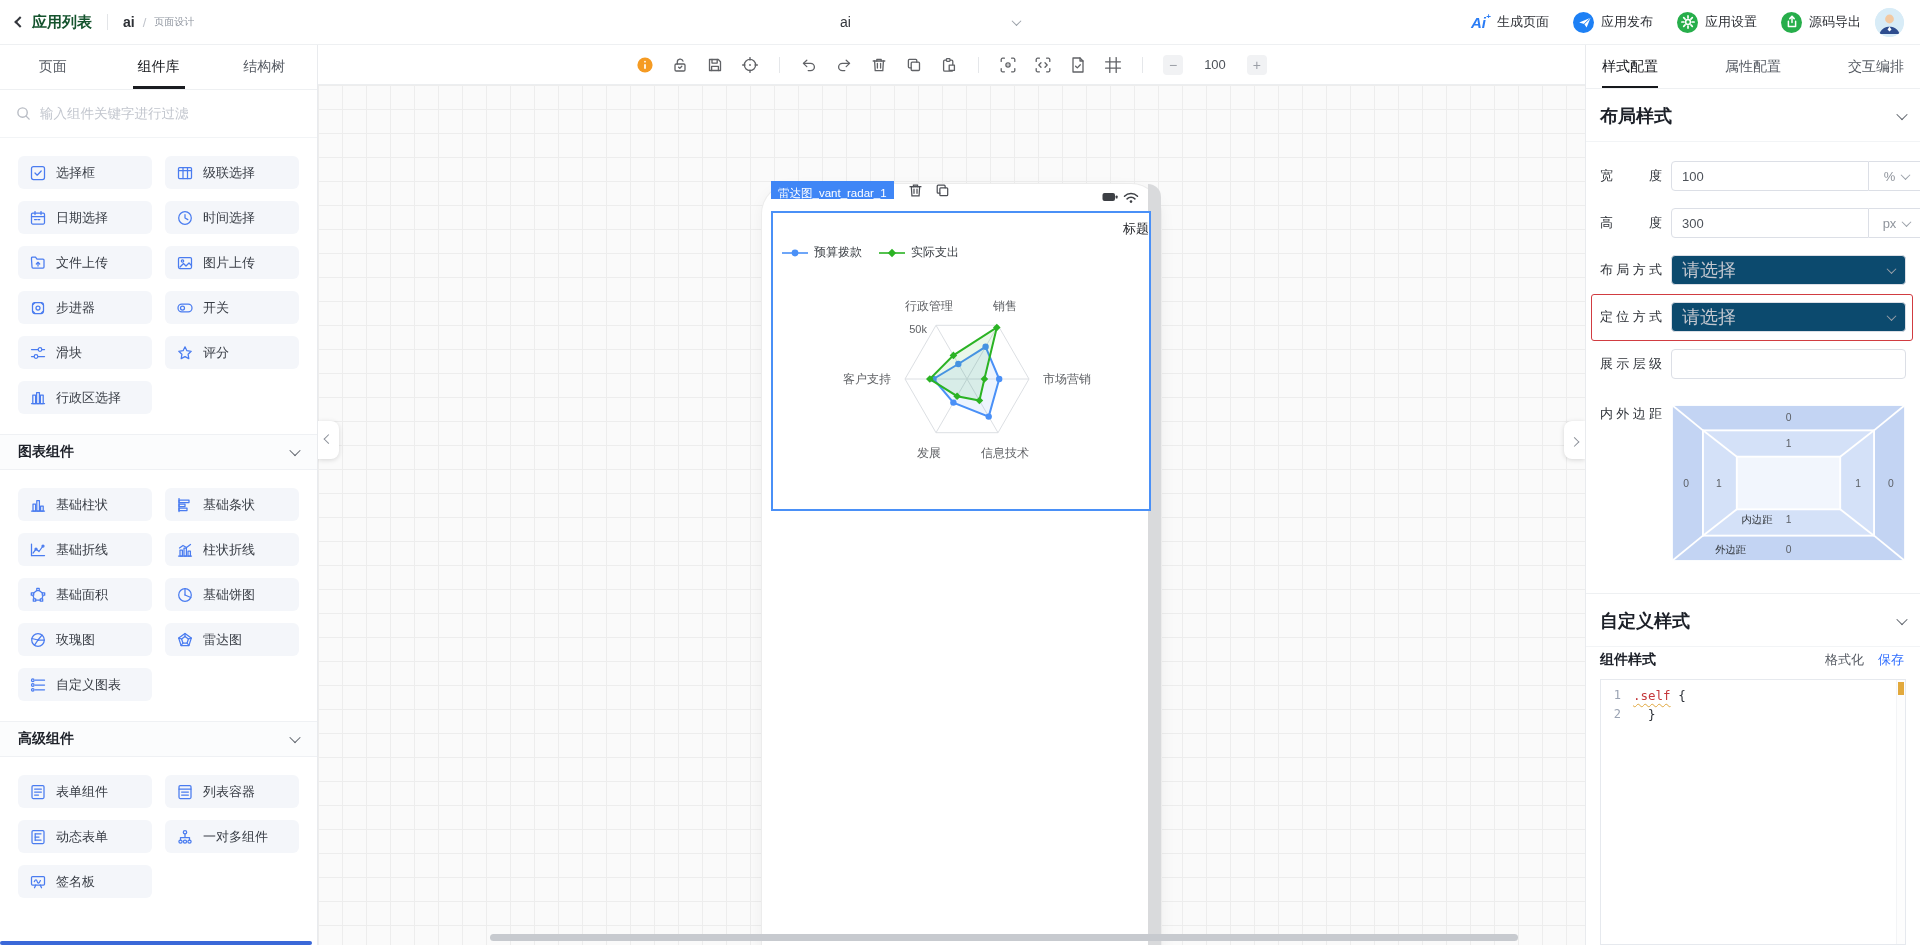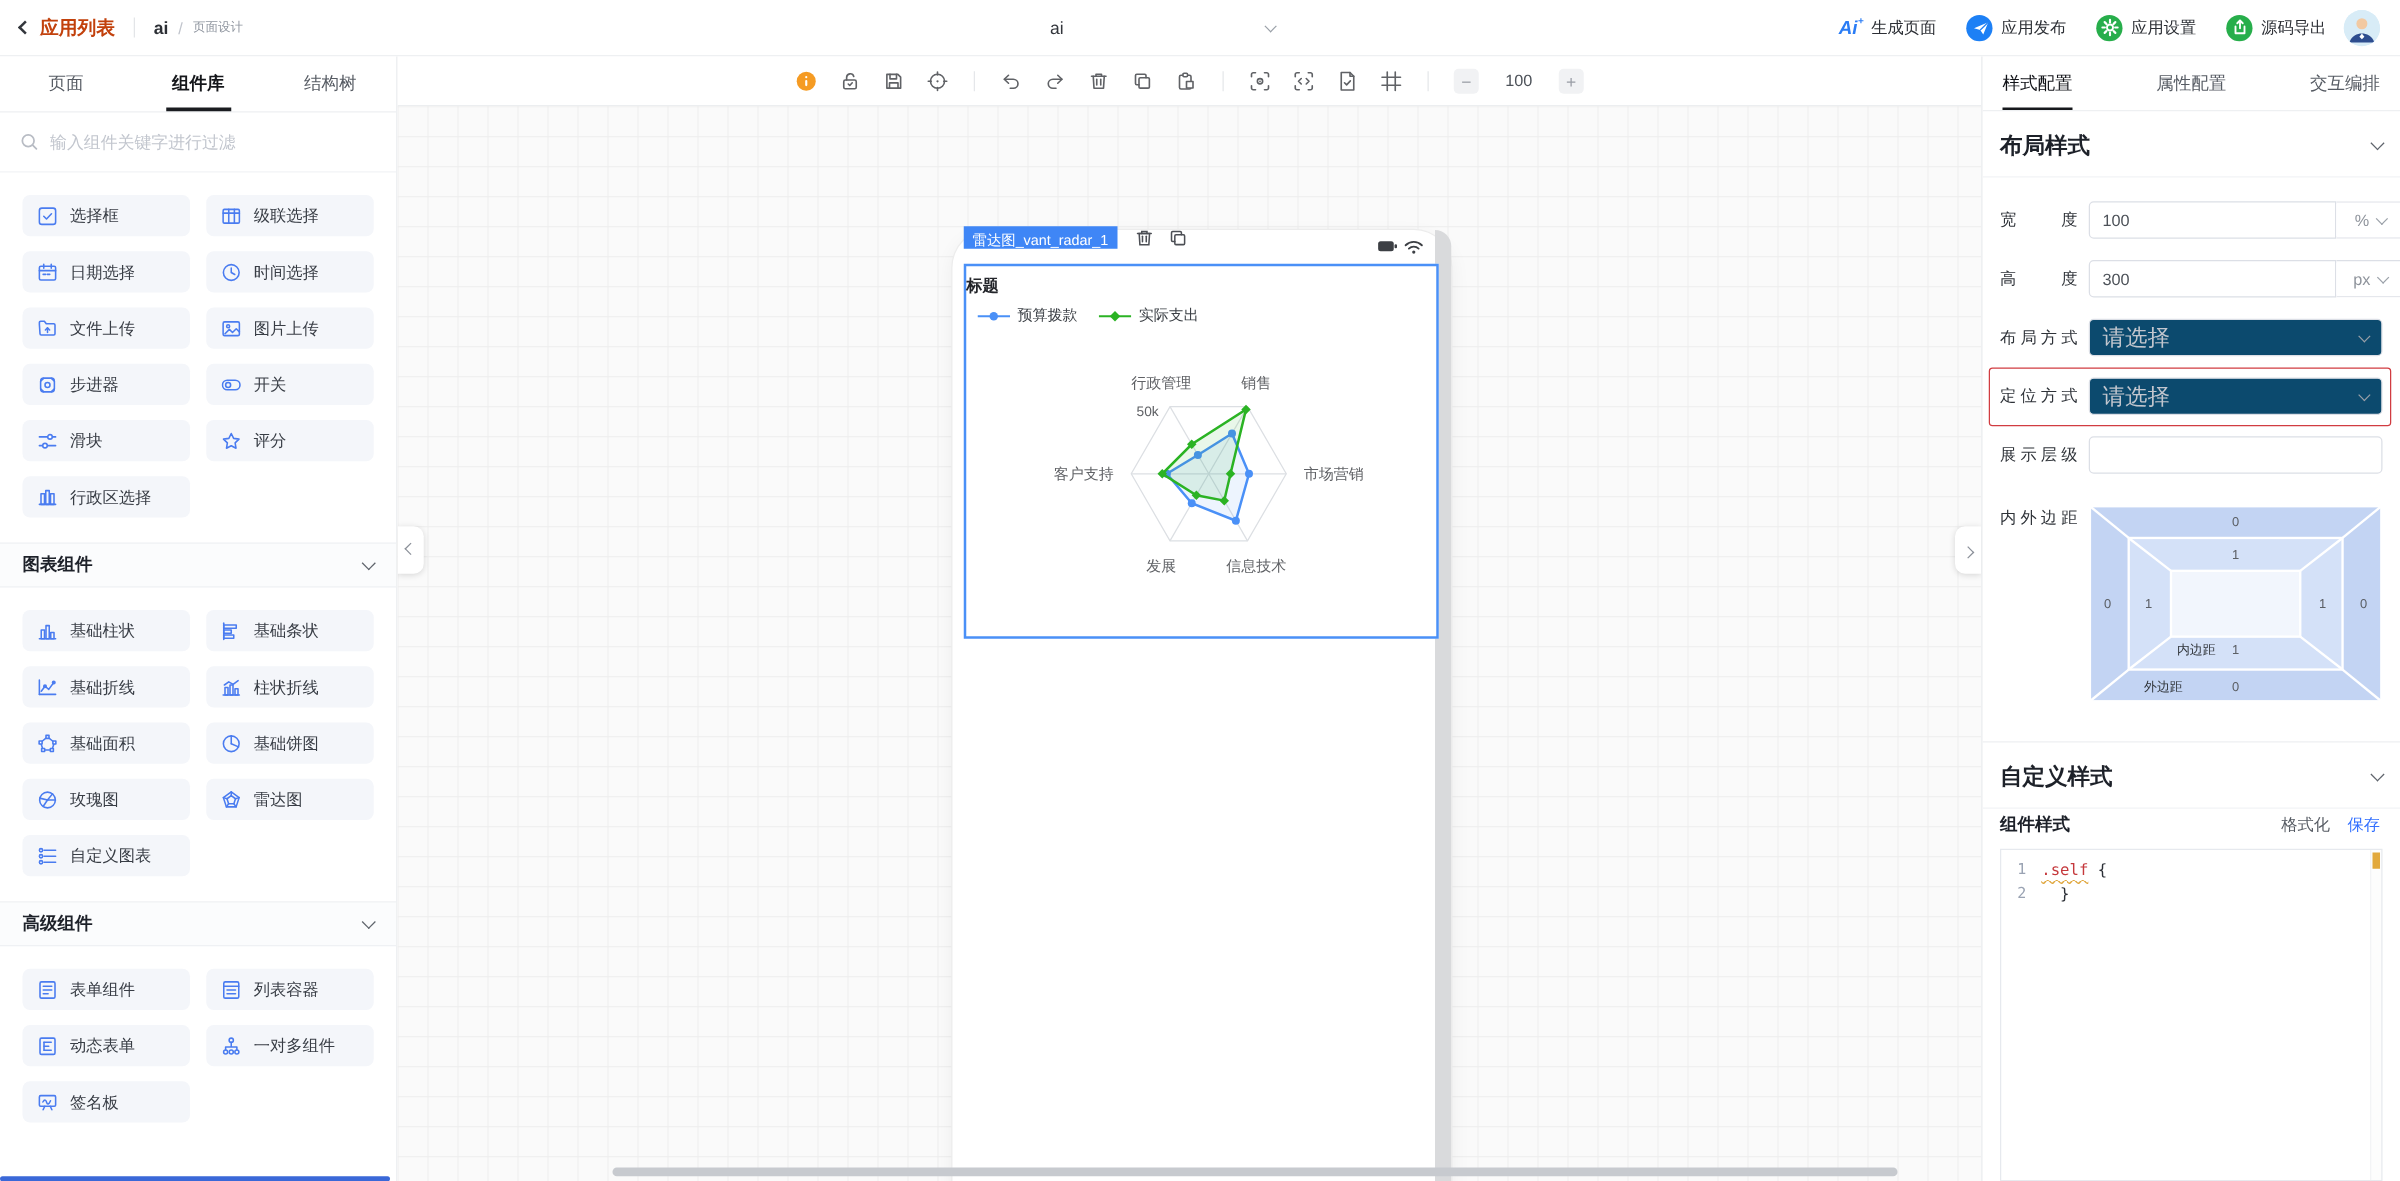--- a/index.html
+++ b/index.html
@@ -9,7 +9,7 @@
 
 .topbar{position:absolute;left:0;top:0;right:0;height:45px;background:#fff;border-bottom:1px solid #eef0f2;display:flex;align-items:center;z-index:20}
 .tb-left{display:flex;align-items:center;padding-left:16px}
-.back{display:flex;align-items:center;gap:8px;font-size:15px;font-weight:700;color:#c2410c;cursor:pointer}
+.back{display:flex;align-items:center;gap:8px;font-size:15px;font-weight:700;color:#14532d;cursor:pointer}
 .chev{display:inline-block;width:8px;height:8px;border-left:2px solid #33363c;border-bottom:2px solid #33363c;transform:rotate(45deg)}
 .tb-div{width:1px;height:16px;background:#e3e5e8;margin:0 15px}
 .crumb-app{font-weight:700;font-size:14px;color:#2c2f35}

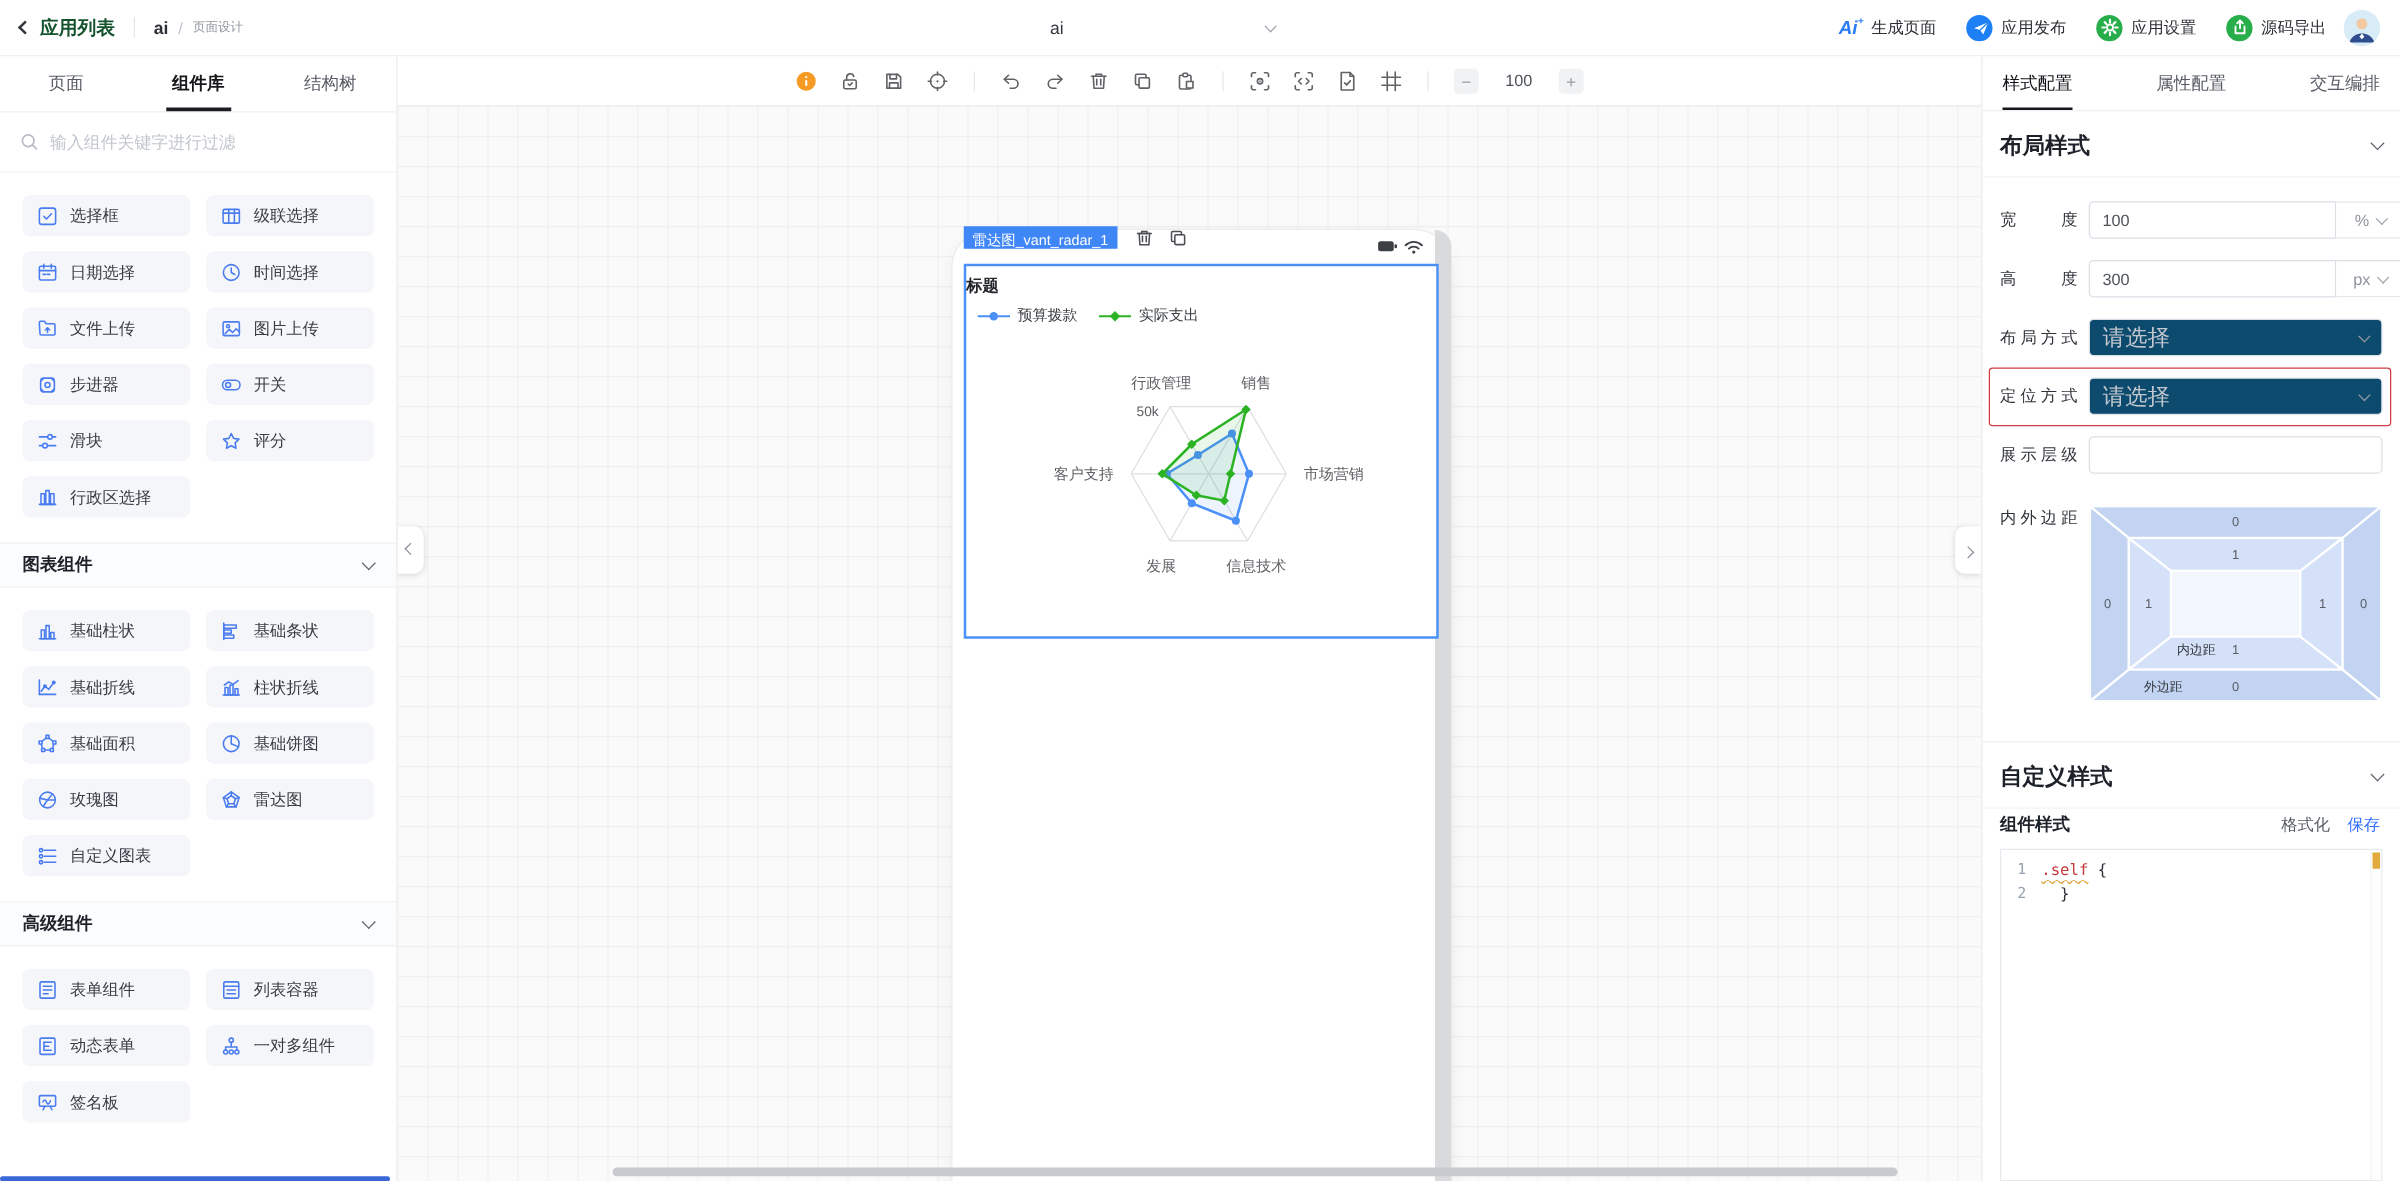--- a/index.html
+++ b/index.html
@@ -27,7 +27,7 @@
 .left-panel{position:absolute;left:0;top:45px;bottom:0;width:318px;background:#fff;border-right:1px solid #e9ebee;overflow:hidden}
 .lp-tabs{height:45px;display:flex;align-items:stretch;border-bottom:1px solid #eef0f2}
 .lp-tab{flex:1;display:flex;align-items:center;justify-content:center;font-size:14px;color:#565b63;position:relative;cursor:pointer}
-.lp-tab.active{font-weight:700;color:#15171b}
+.lp-tab.active{font-weight:400;color:#15171b}
 .lp-tab.active::after{content:"";position:absolute;bottom:0;left:50%;margin-left:-26px;width:52px;height:3px;background:#1a1c20}
 .lp-search{height:48px;display:flex;align-items:center;gap:9px;padding:0 16px;border-bottom:1px solid #f2f4f6;color:#c2c6ce;font-size:13.5px;cursor:text}
 .items-grid{padding:18px 18px 0;display:grid;grid-template-columns:1fr 1fr;gap:12px 13px}

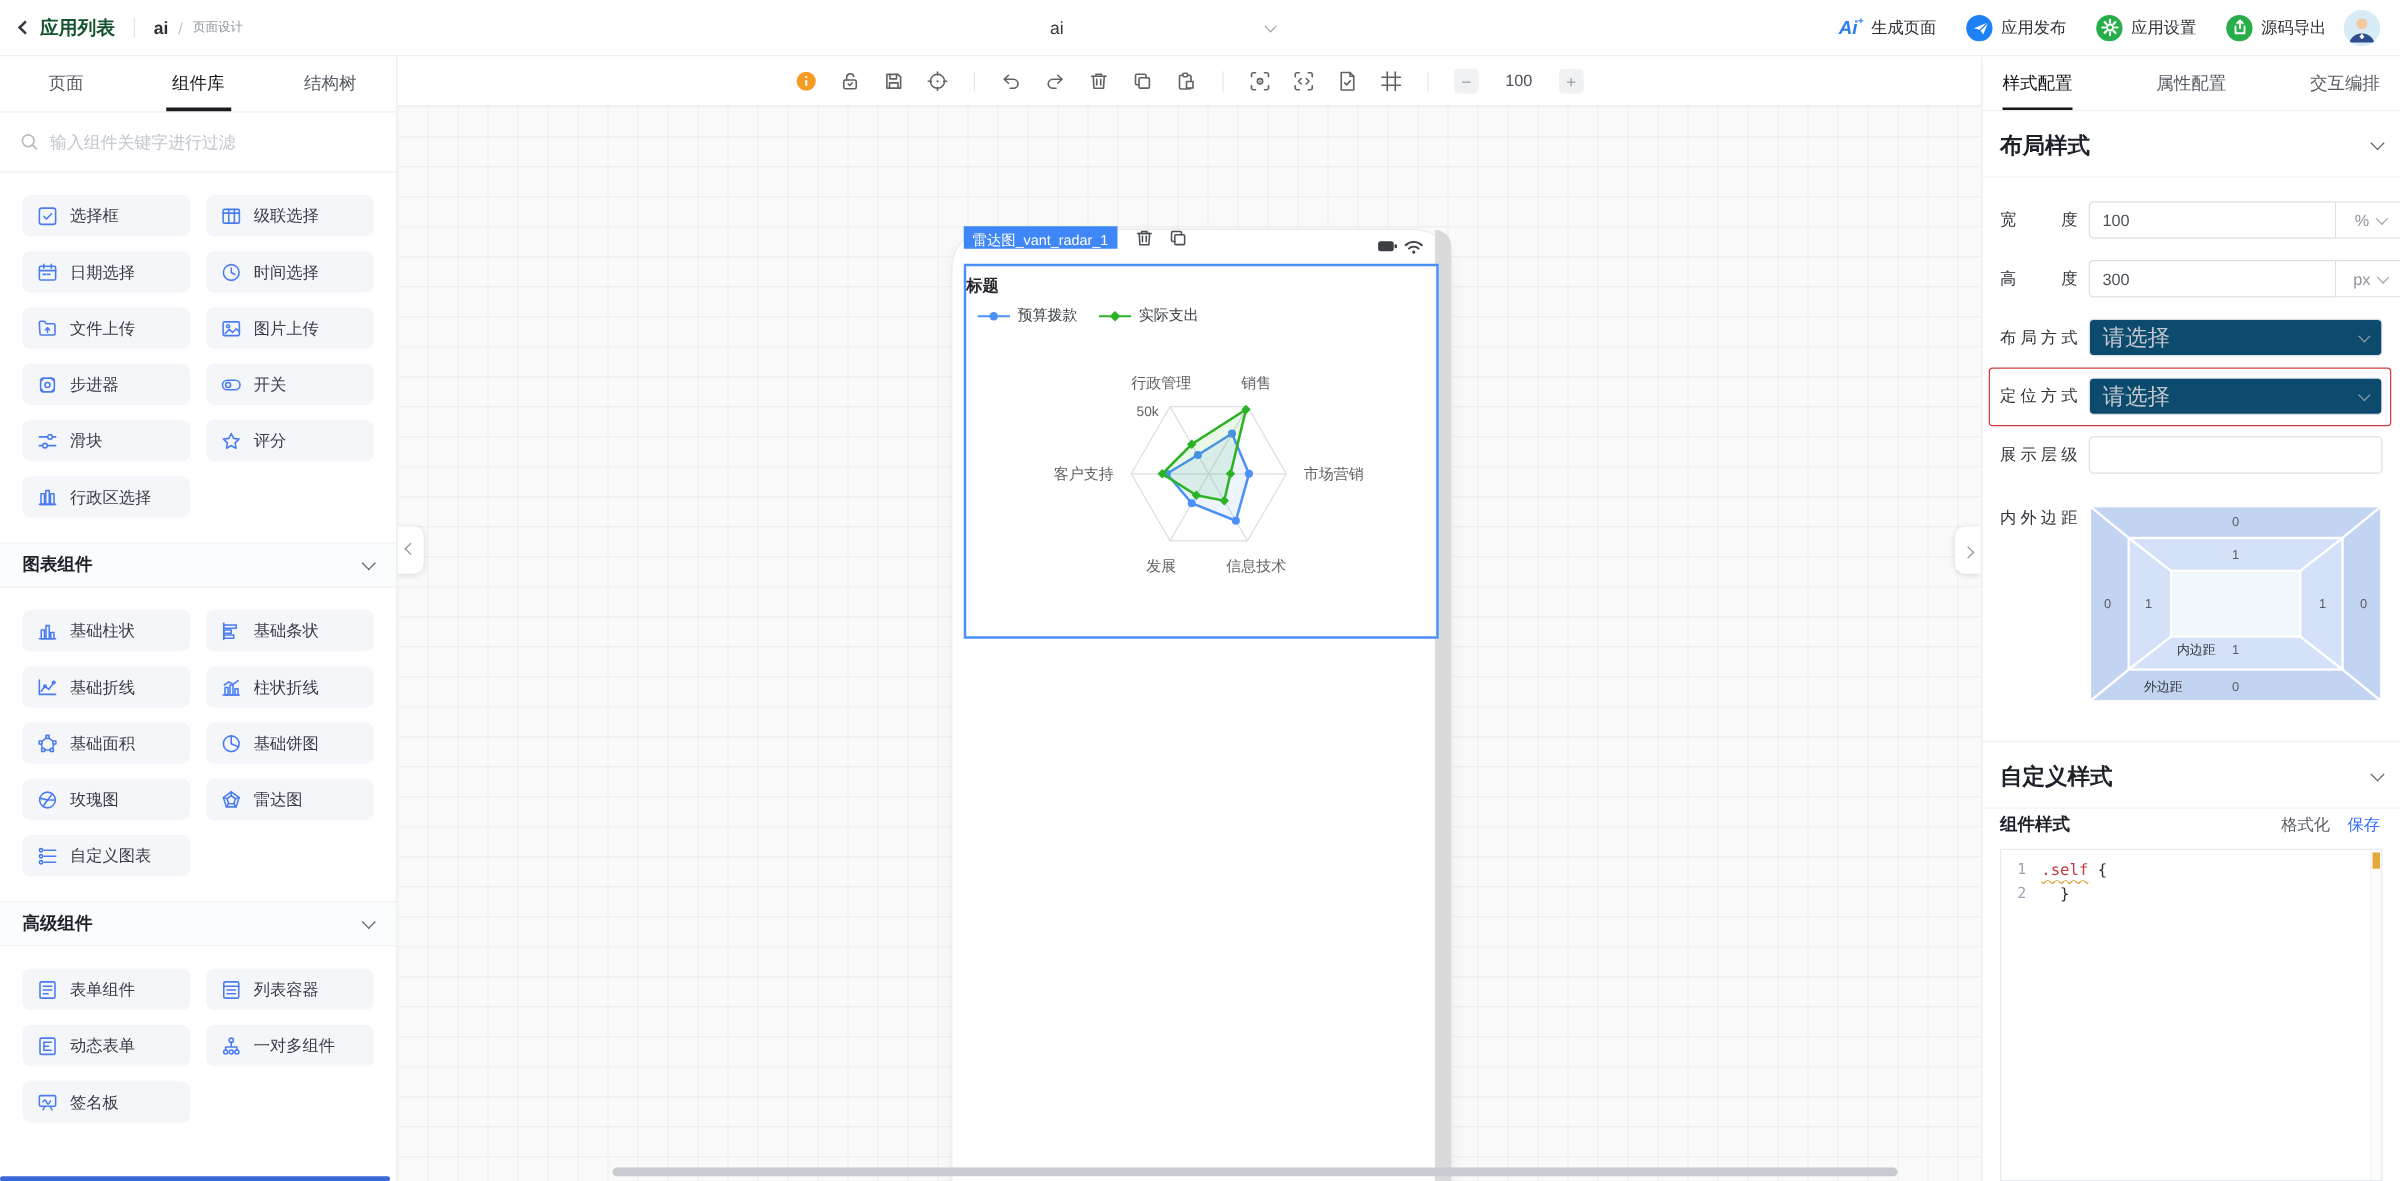--- a/index.html
+++ b/index.html
@@ -51,7 +51,7 @@
 .tag-tools{display:flex;align-items:center;gap:10px}
 .tag-tools .ticon{width:17px;height:17px}
 .selection{position:absolute;left:453px;top:126px;width:380px;height:300px;border:2px solid #4a90f7;background:#fff;z-index:5}
-.chart-title{position:absolute;top:7px;left:0;right:0;text-align:left;font-size:13px;font-weight:700;color:#24262b}
+.chart-title{position:absolute;top:7px;left:0;right:0;text-align:right;font-size:13px;font-weight:400;color:#24262b}
 .legend{position:absolute;top:31px;left:9px;display:flex;gap:17px;align-items:center;font-size:12px;color:#3c4046}
 .lg{display:flex;align-items:center;gap:6px}
 .handle{position:absolute;width:21px;height:38px;background:#fff;box-shadow:0 1px 5px rgba(0,0,0,.15);display:grid;place-items:center;z-index:8;cursor:pointer}

